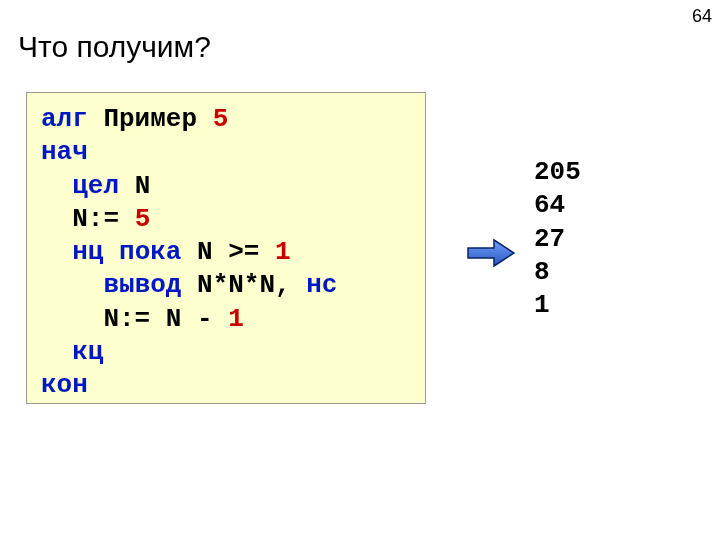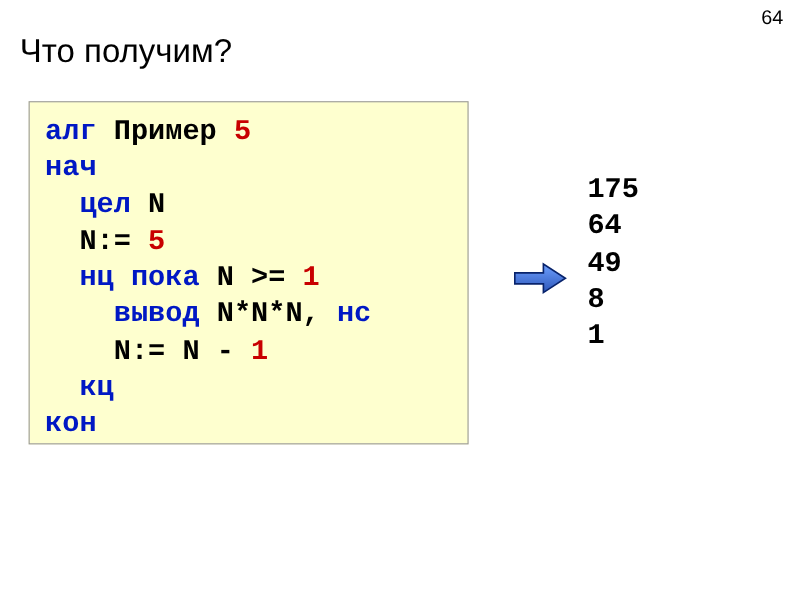--- a/index.html
+++ b/index.html
@@ -99,7 +99,7 @@
     </svg>
   </div>
 
-  <div class="output"><span>175</span>
+  <div class="output"><span>205</span>
 <span>64</span>
 <span>49</span>
 <span>8</span>

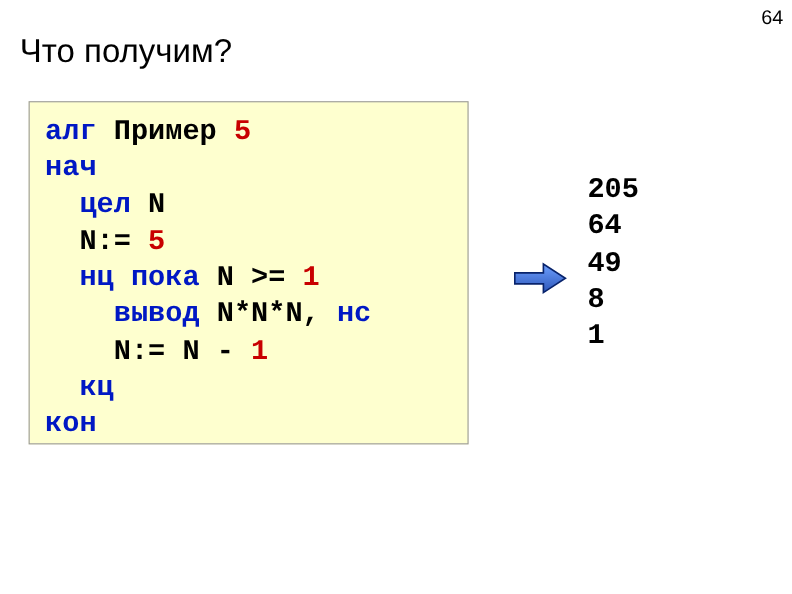--- a/index.html
+++ b/index.html
@@ -101,7 +101,7 @@
 
   <div class="output"><span>205</span>
 <span>64</span>
-<span>49</span>
+<span>27</span>
 <span>8</span>
 <span>1</span></div>
 </div>

